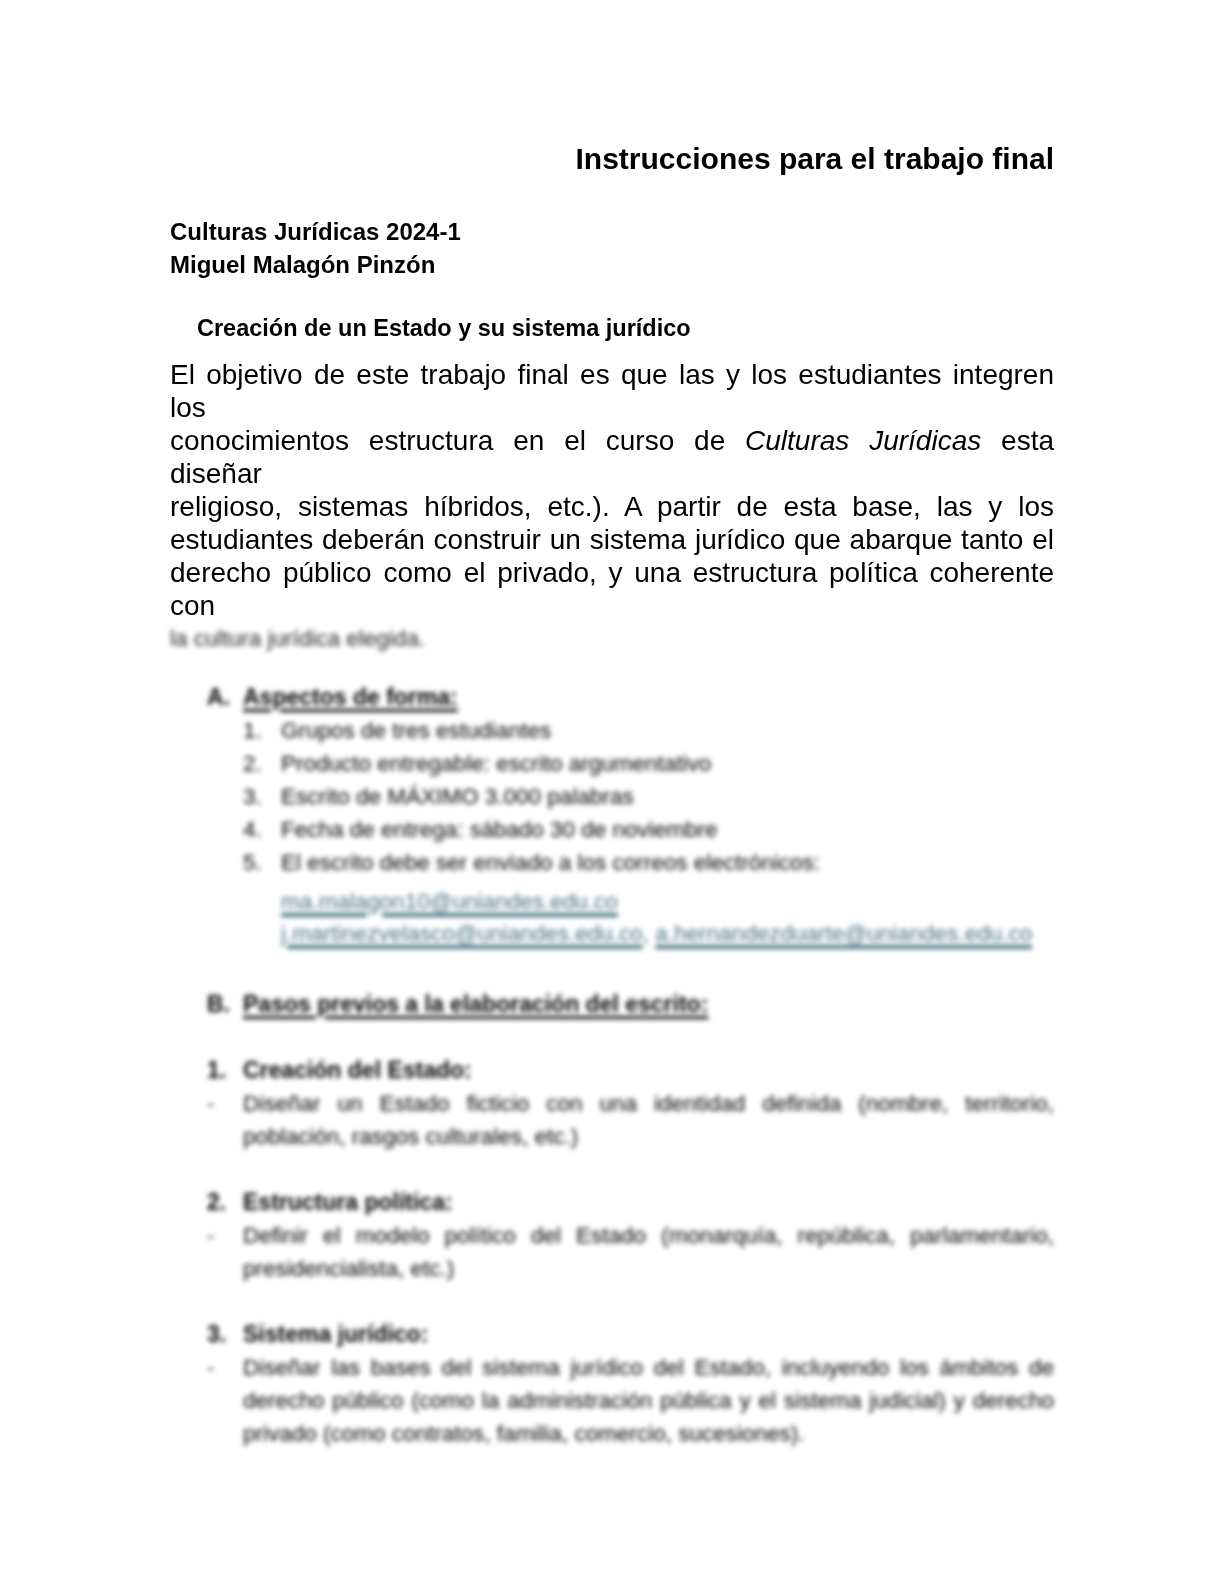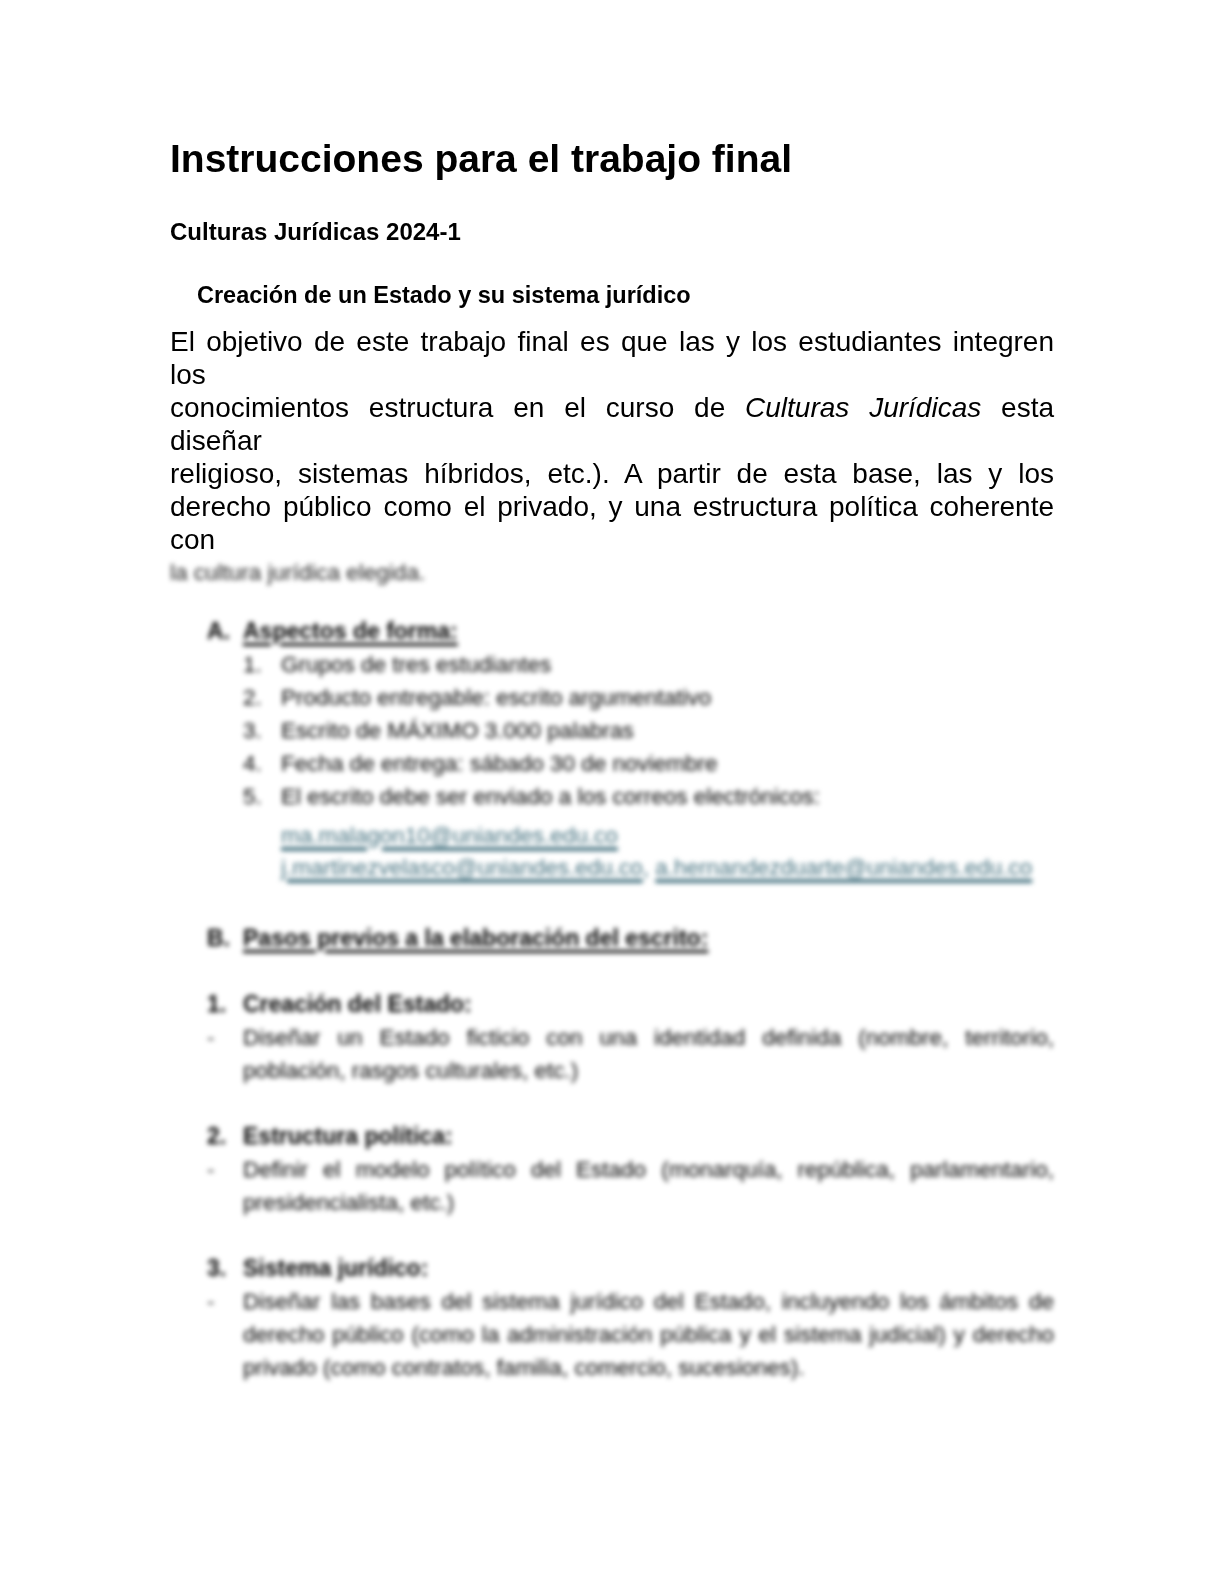--- a/index.html
+++ b/index.html
@@ -13,7 +13,7 @@
   .content{padding:142px 170px 0 170px;width:884px;}
 
   .doc-title{
-    font-size:39px;font-weight:bold;text-align:left;
+    font-size:30px;font-weight:bold;text-align:right;
     line-height:33px;margin:0 0 0 0;
   }
   .subtitle-block{

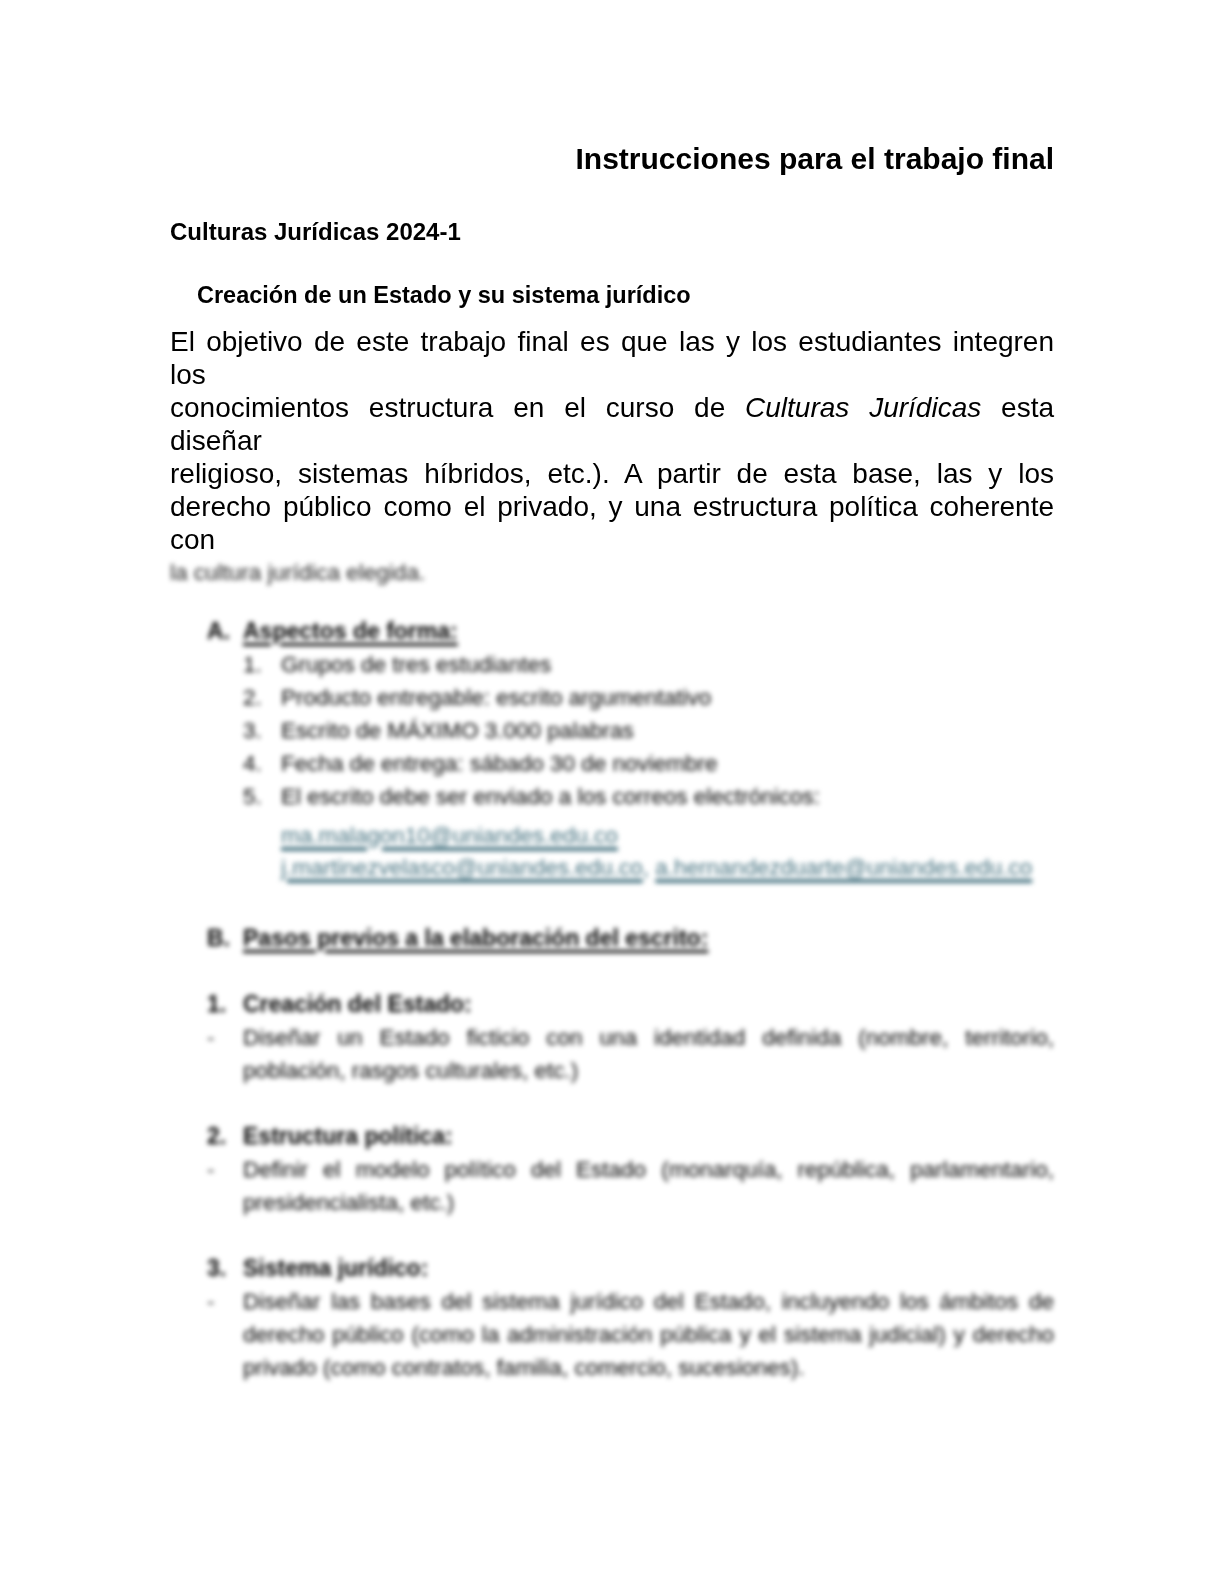--- a/index.html
+++ b/index.html
@@ -66,6 +66,7 @@
 
     <div class="subtitle-block">
       <div>Culturas Jurídicas 2024-1</div>
+      <div>Miguel Malagón Pinzón</div>
     </div>
 
     <div class="intro-heading">Creación de un Estado y su sistema jurídico</div>

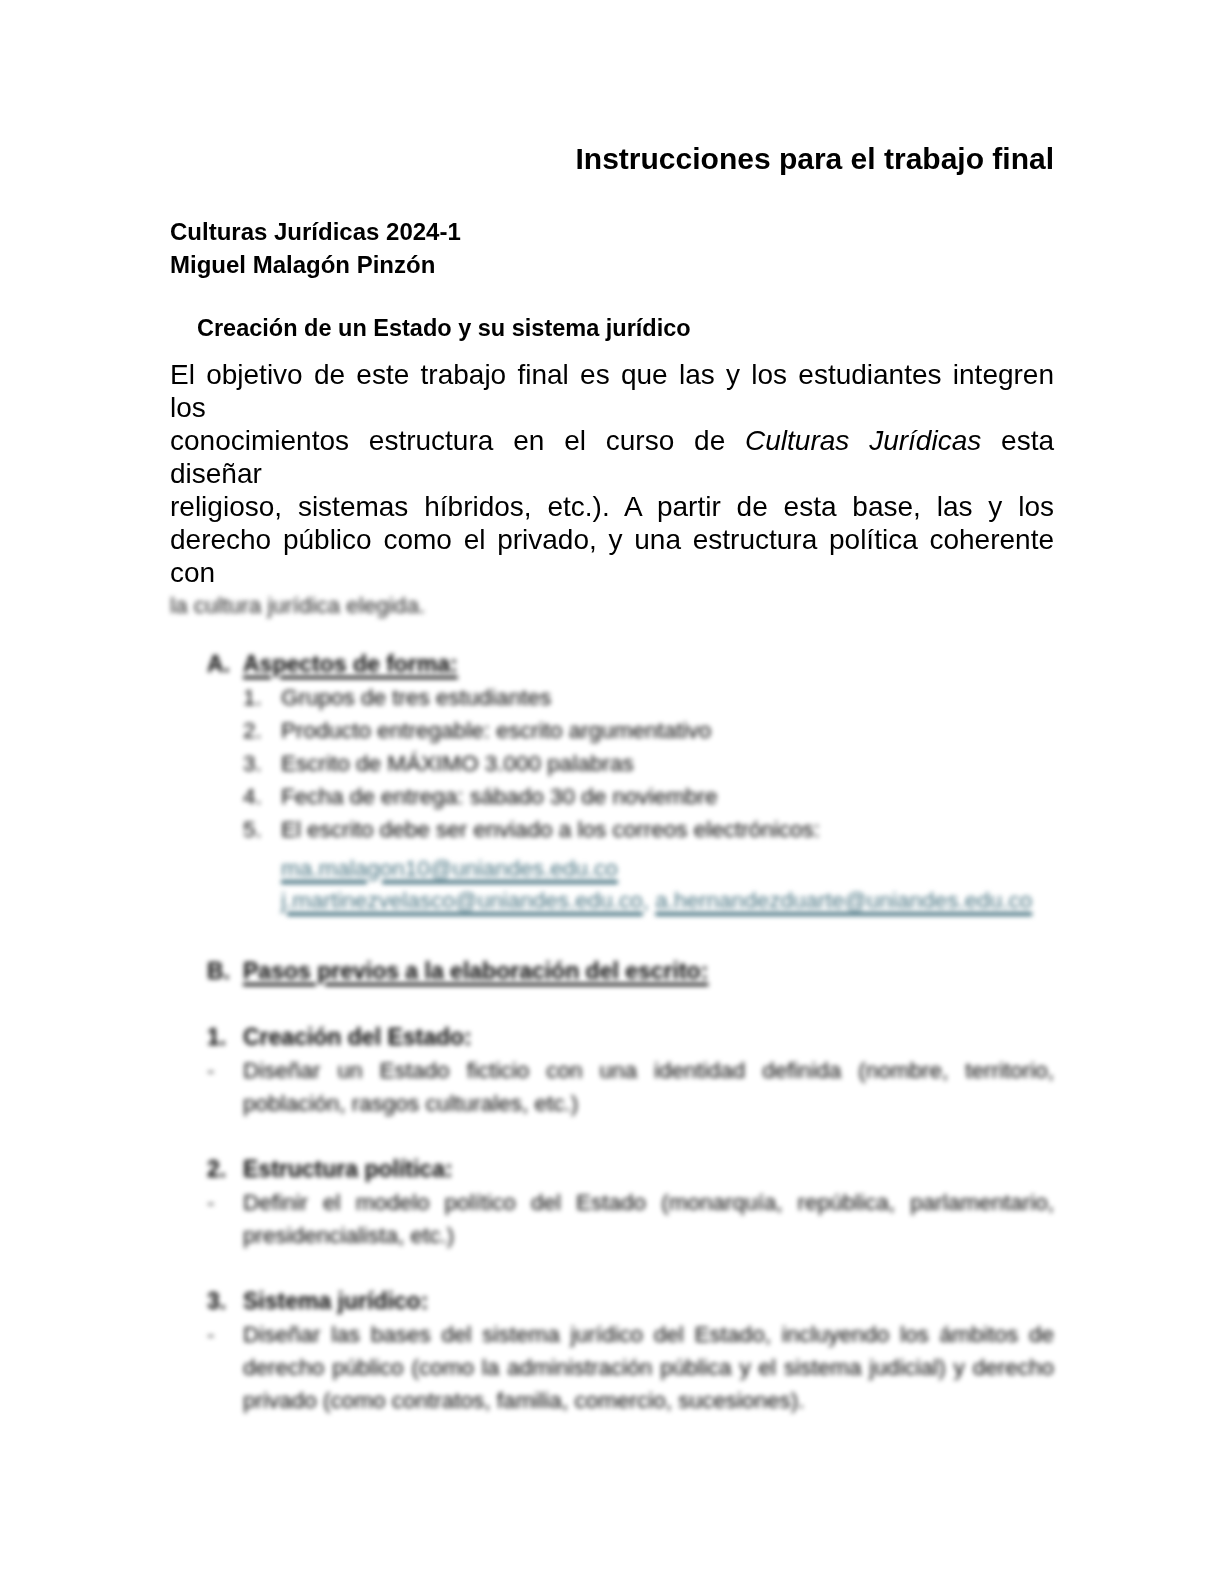--- a/index.html
+++ b/index.html
@@ -75,6 +75,7 @@
       <div class="jline">El objetivo de este trabajo final es que las y los estudiantes integren los</div>
       <div class="jline"><span>conocimientos estructura en el curso de </span><span class="it">Culturas Jurídicas</span><span> esta diseñar</span></div>
       <div class="jline">religioso, sistemas híbridos, etc.). A partir de esta base, las y los</div>
+      <div class="jline">estudiantes deberán construir un sistema jurídico que abarque tanto el</div>
       <div class="jline">derecho público como el privado, y una estructura política coherente con</div>
     </div>
 

